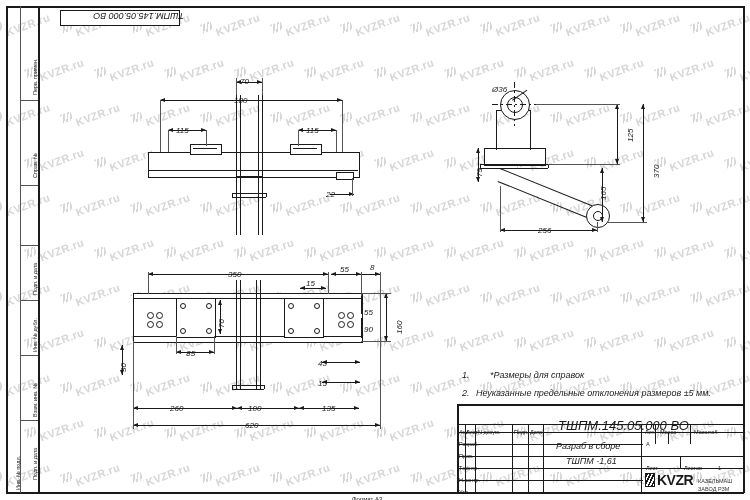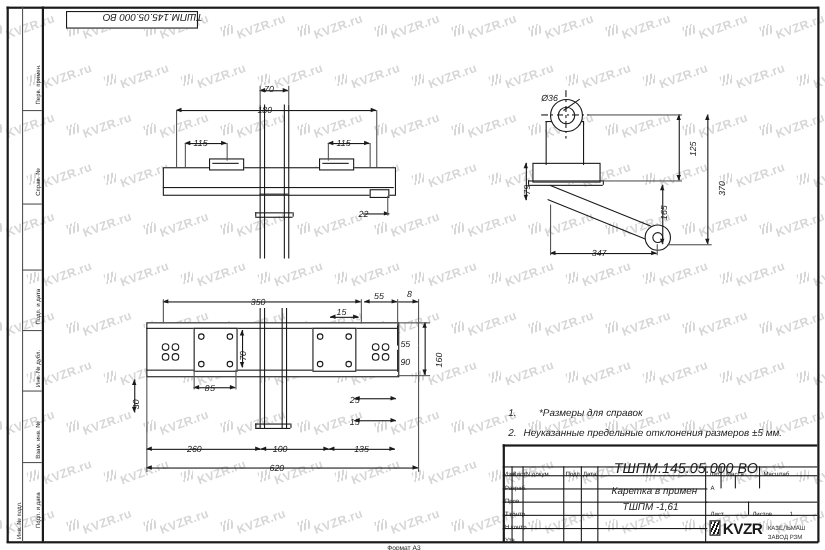--- a/index.html
+++ b/index.html
@@ -416,7 +416,7 @@
   <div class="arw arwR" style="left:592px;top:228px;"></div>
   <div class="ext" style="left:500px;top:186px;height:46px;width:1px;background:#555;"></div>
   <div class="ext" style="left:597px;top:222px;height:10px;width:1px;background:#555;"></div>
-  <div class="txt it" style="left:538px;top:227px;">347</div>
+  <div class="txt it" style="left:538px;top:227px;">256</div>
 
   <div class="part" style="left:133px;top:293px;width:228px;height:48px;"></div>
   <div class="ln hl" style="left:133px;top:298px;width:228px;"></div>

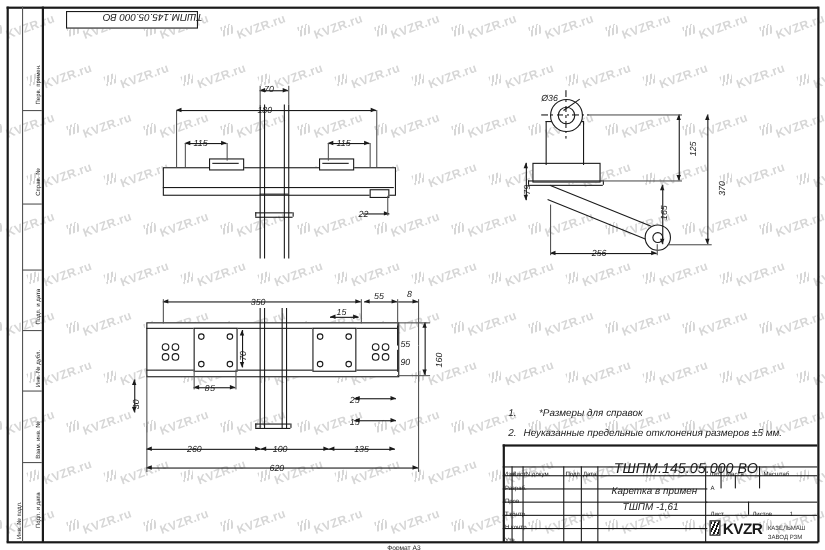--- a/index.html
+++ b/index.html
@@ -504,7 +504,7 @@
   <div class="dimline" style="left:322px;top:362px;width:38px;"></div>
   <div class="arw arwL" style="left:322px;top:360px;"></div>
   <div class="arw arwR" style="left:355px;top:360px;"></div>
-  <div class="txt it" style="left:318px;top:360px;">25</div>
+  <div class="txt it" style="left:318px;top:360px;">43</div>
   <div class="dimline" style="left:322px;top:382px;width:38px;"></div>
   <div class="arw arwL" style="left:322px;top:380px;"></div>
   <div class="arw arwR" style="left:355px;top:380px;"></div>

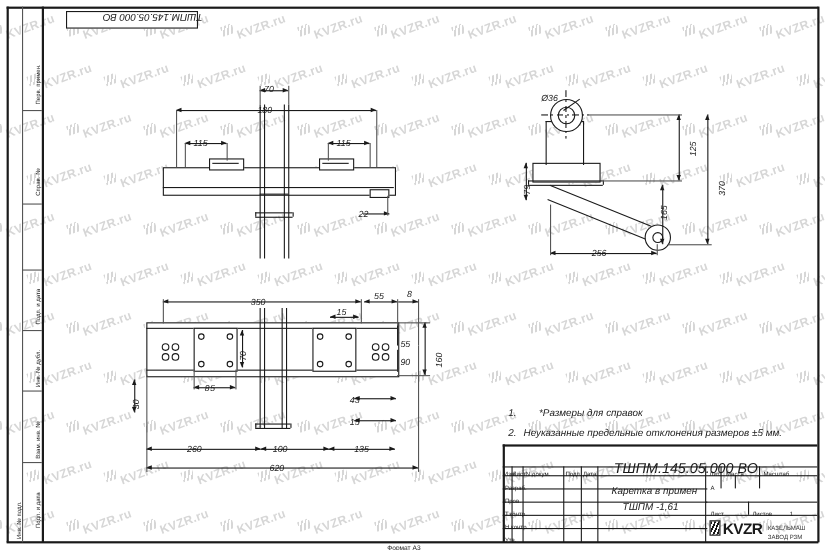--- a/index.html
+++ b/index.html
@@ -566,7 +566,7 @@
   <div class="txt t55" style="left:459px;top:478px;">Н.контр.</div>
   <div class="txt t55" style="left:459px;top:490px;">Утв.</div>
 
-  <div class="txt t9 it" style="left:556px;top:442px;">Каретка в примен</div>
+  <div class="txt t9 it" style="left:556px;top:442px;">Разраб в сборе</div>
   <div class="txt t9 it" style="left:566px;top:457px;">ТШПМ -1,61</div>
 
   <div class="ln vl" style="left:655px;top:424px;height:20px;"></div>

